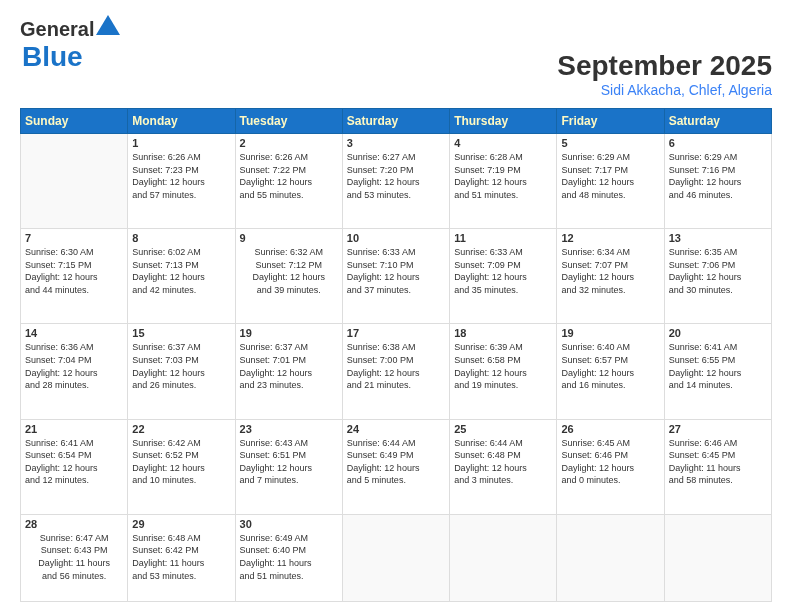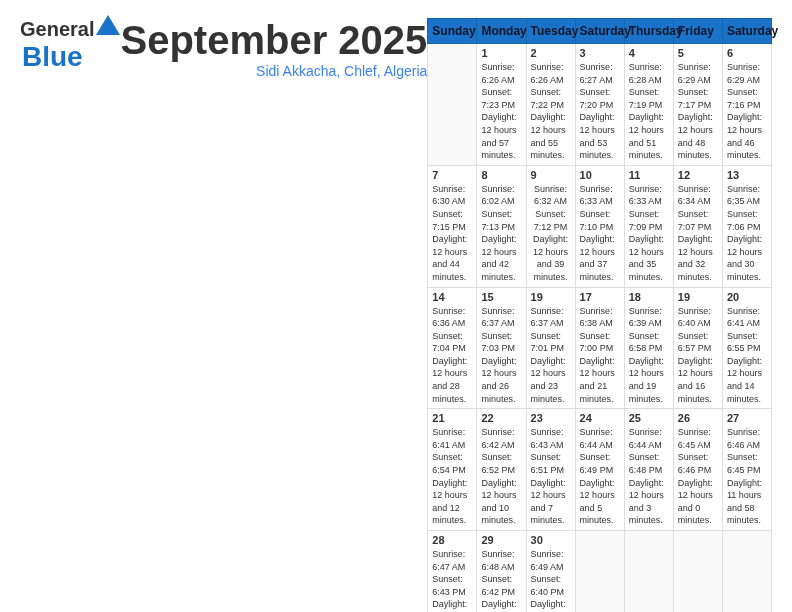--- a/index.html
+++ b/index.html
@@ -15,7 +15,7 @@
       height: 612px;
       padding: 18px 20px 10px 20px;
       display: flex;
-      flex-direction: row;
+      flex-direction: column;
     }
     .header {
       display: flex;

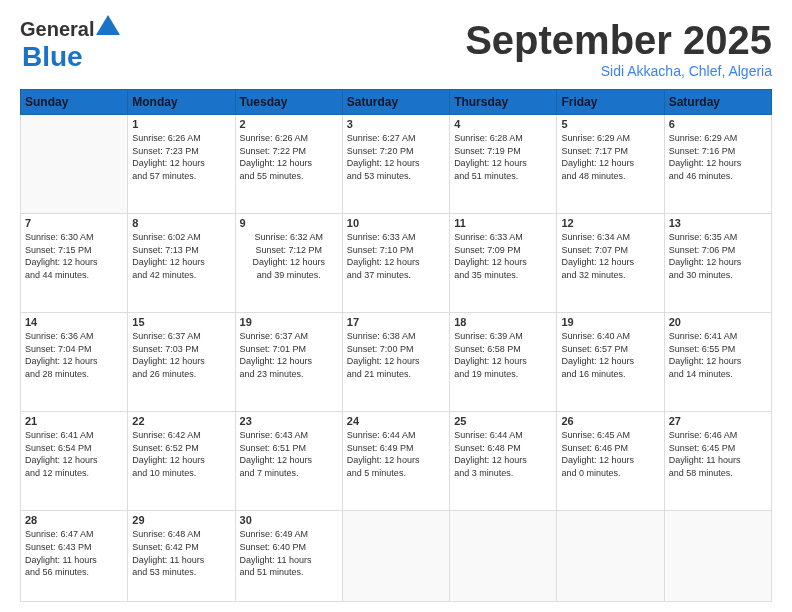--- a/index.html
+++ b/index.html
@@ -31,9 +31,10 @@
       text-align: right;
     }
     .month-title {
-      font-size: 40px;
+      font-size: 28px;
       font-weight: bold;
       color: #333;
+      margin-top: 32px;
     }
     .location {
       font-size: 14px;

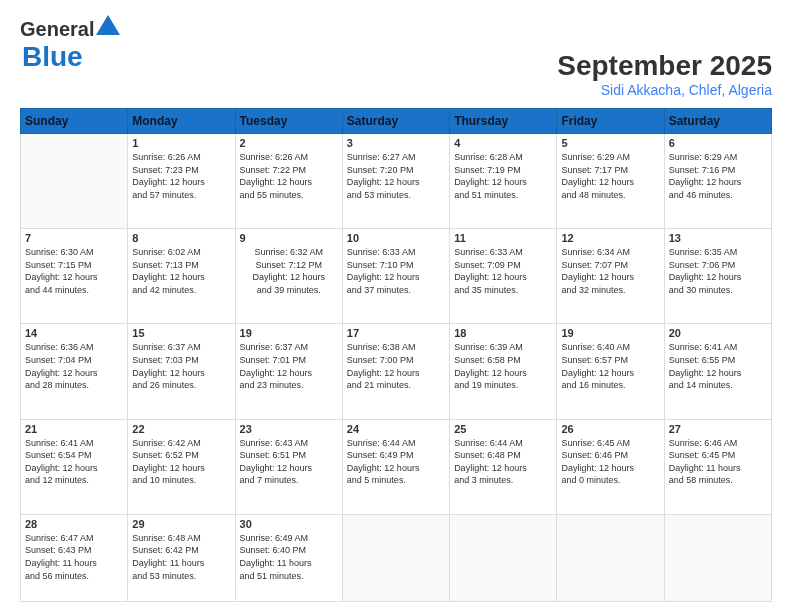--- a/index.html
+++ b/index.html
@@ -49,7 +49,7 @@
     }
     .calendar th {
       background: #1a73c8;
-      color: #0f172a;
+      color: #fef9c3;
       font-size: 12px;
       font-weight: bold;
       padding: 5px 4px;

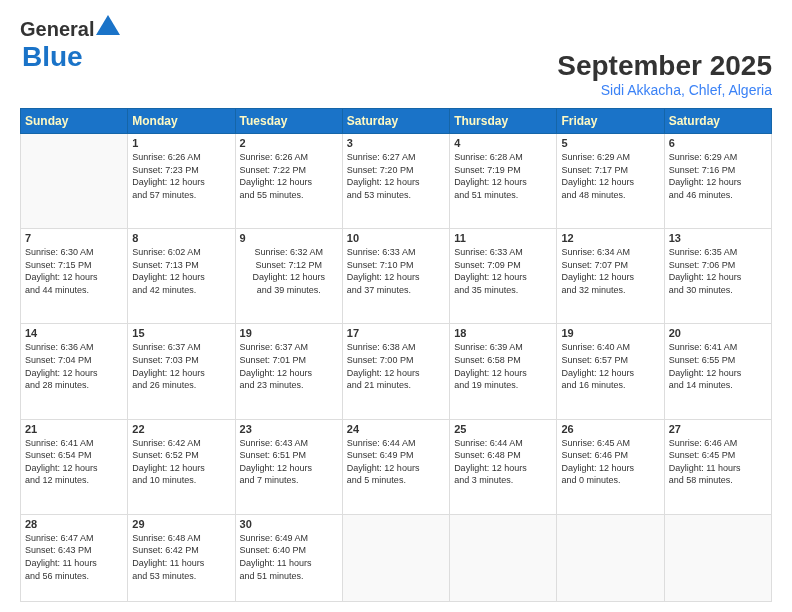--- a/index.html
+++ b/index.html
@@ -318,7 +318,7 @@
         <tr class="last-row">
           <td>
             <span class="day-num">28</span>
-            <div class="day-info" style="white-space: pre-line;">Sunrise: 6:47 AM
+            <div class="day-info" style="white-space: pre-line; text-align: center;">Sunrise: 6:47 AM
 Sunset: 6:43 PM
 Daylight: 11 hours
 and 56 minutes.</div>

